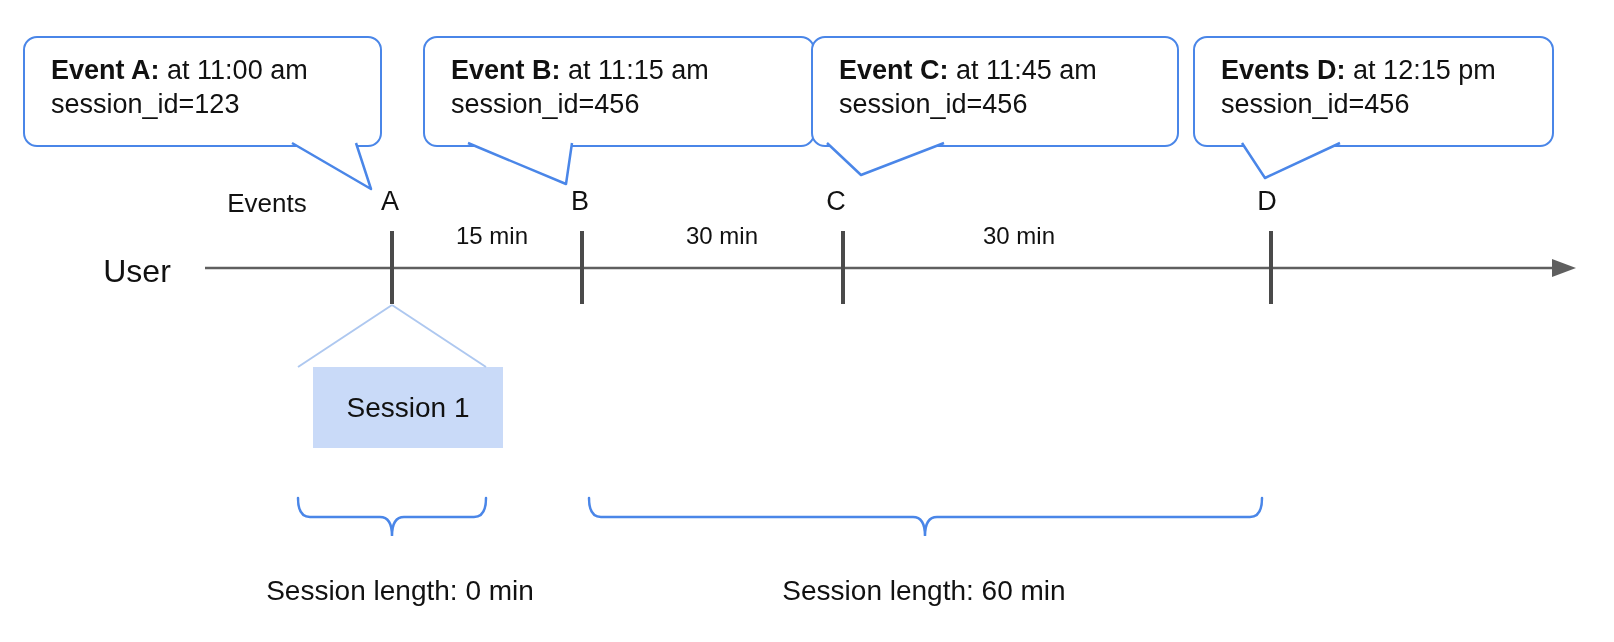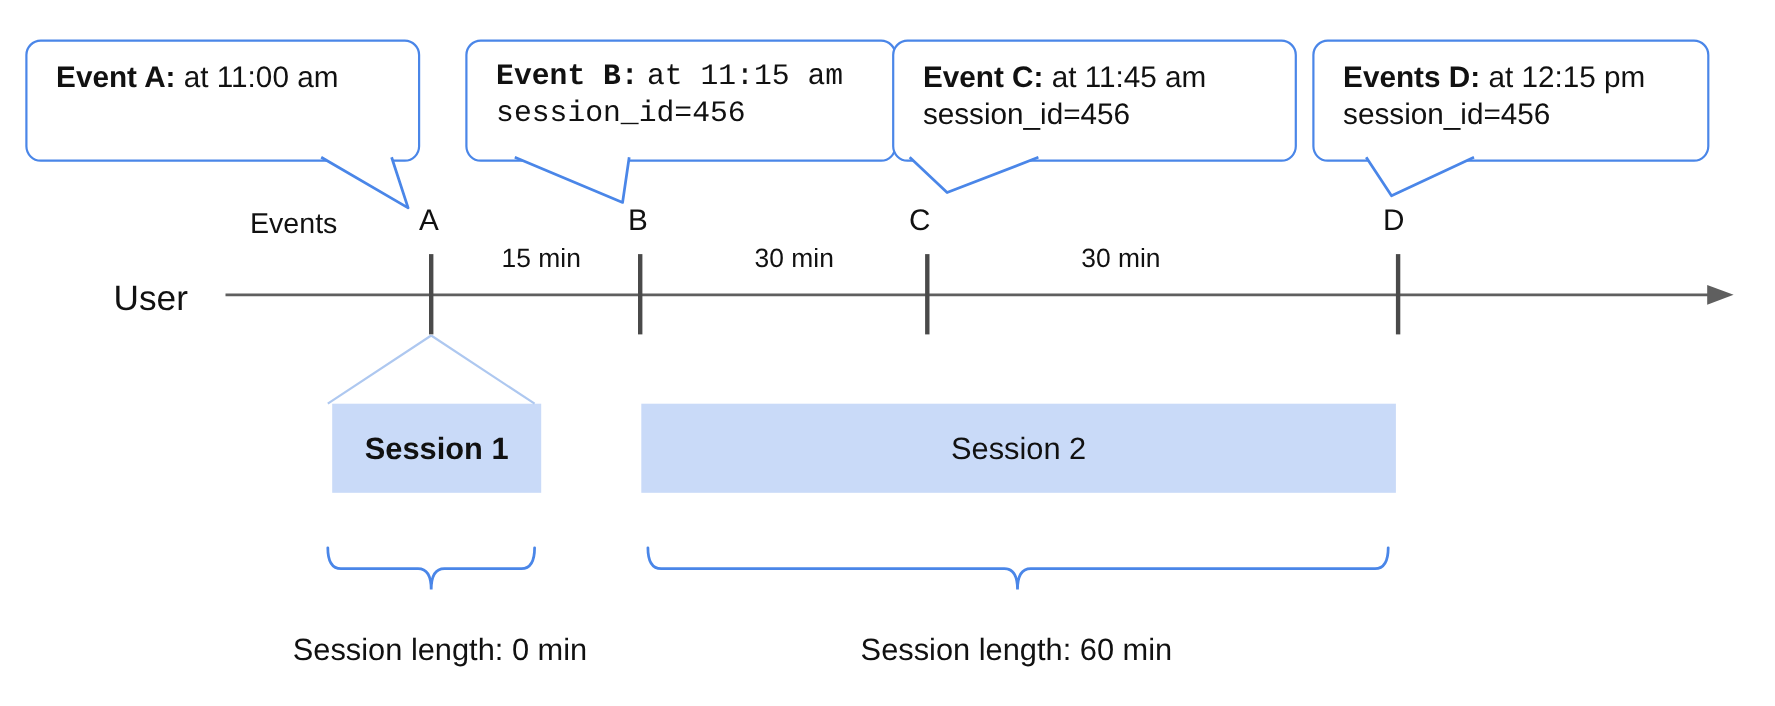--- a/index.html
+++ b/index.html
@@ -37,7 +37,7 @@
   .bubble .ev-time{margin-left:0.28em;}
   .bubble .ev-session{display:block;}
   #b1{left:23px;width:359px;}
-  #b2{left:423px;width:392px;font-family:Liberation Mono, monospace;}
+  #b2{left:423px;width:392px;}
   #b3{left:811px;width:368px;}
   #b4{left:1193px;width:361px;}
   #overlay{

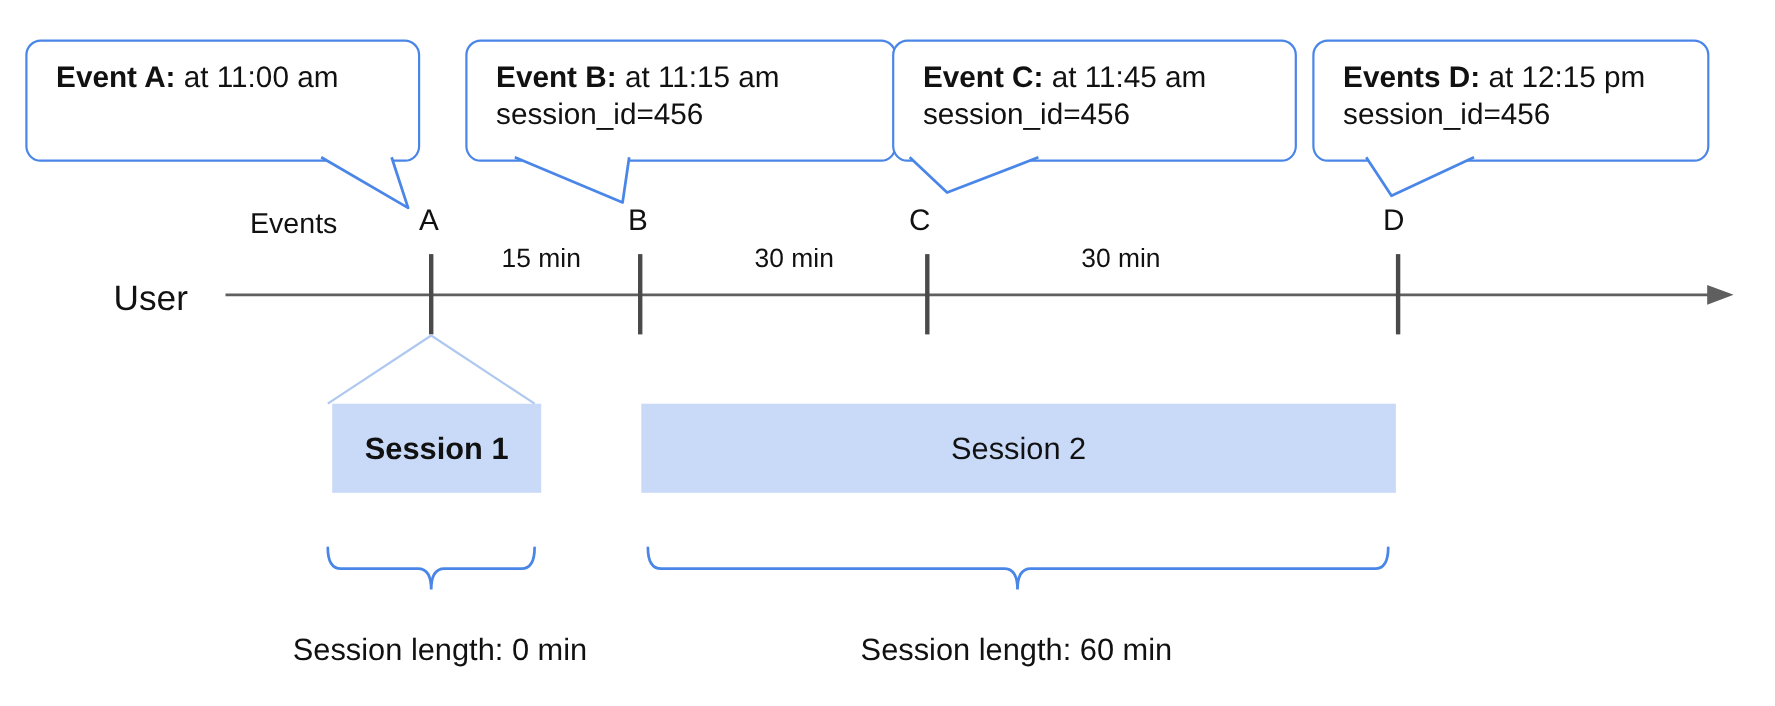--- a/index.html
+++ b/index.html
@@ -80,6 +80,7 @@
 
   <div class="bubble" id="b1">
     <span class="ev-name">Event A:</span><span class="ev-time">at 11:00 am</span>
+    <span class="ev-session">session_id=123</span>
   </div>
   <div class="bubble" id="b2">
     <span class="ev-name">Event B:</span><span class="ev-time">at 11:15 am</span>

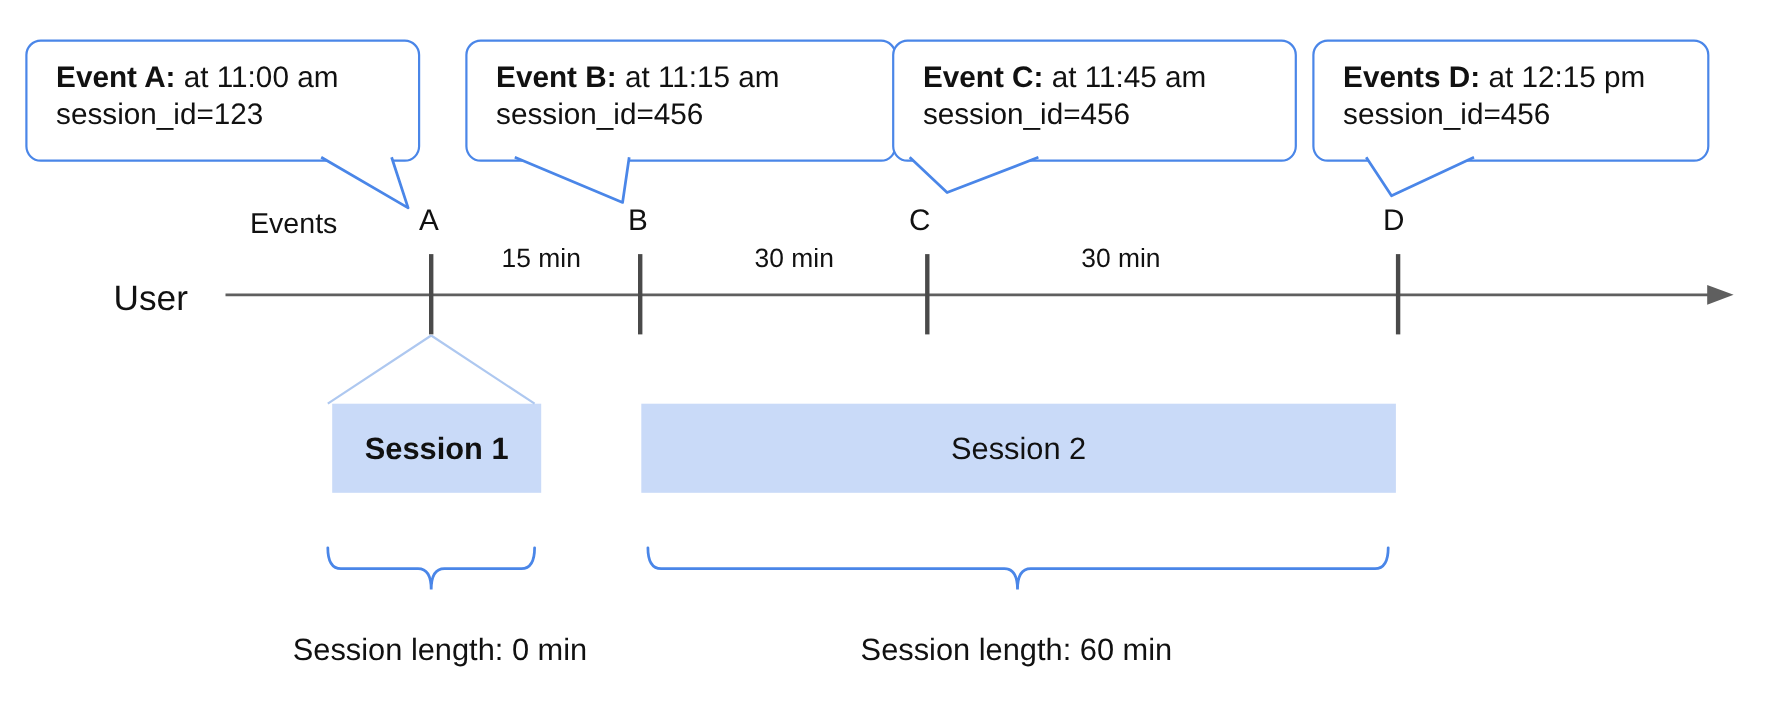--- a/index.html
+++ b/index.html
@@ -68,7 +68,7 @@
     display:flex;align-items:center;justify-content:center;
     font-size:28px;z-index:1;
   }
-  #session1{left:302px;width:190px;font-weight:bold;}
+  #session1{left:313px;width:190px;}
   #session2{left:583px;width:686px;}
   .lbl-length{font-size:28px;top:591px;}
   #length1{left:400px;} #length2{left:924px;}

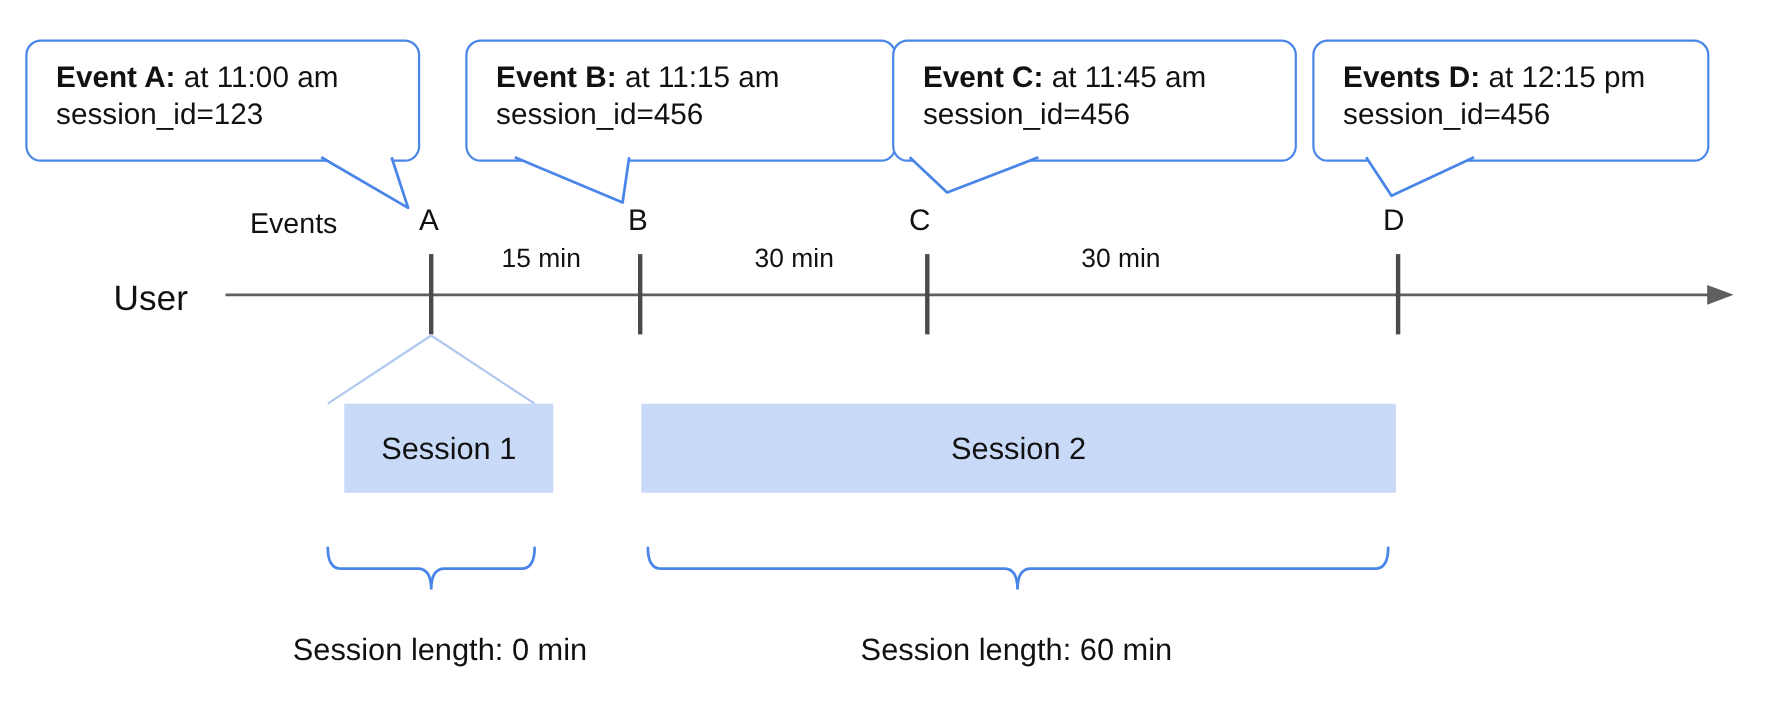--- a/index.html
+++ b/index.html
@@ -98,9 +98,6 @@
   <div class="session-box" id="session1">
     <span>Session 1</span>
   </div>
-  <div class="session-box" id="session2">
-    <span>Session 2</span>
-  </div>
 
   <svg id="overlay" viewBox="0 0 1614 642">
 

